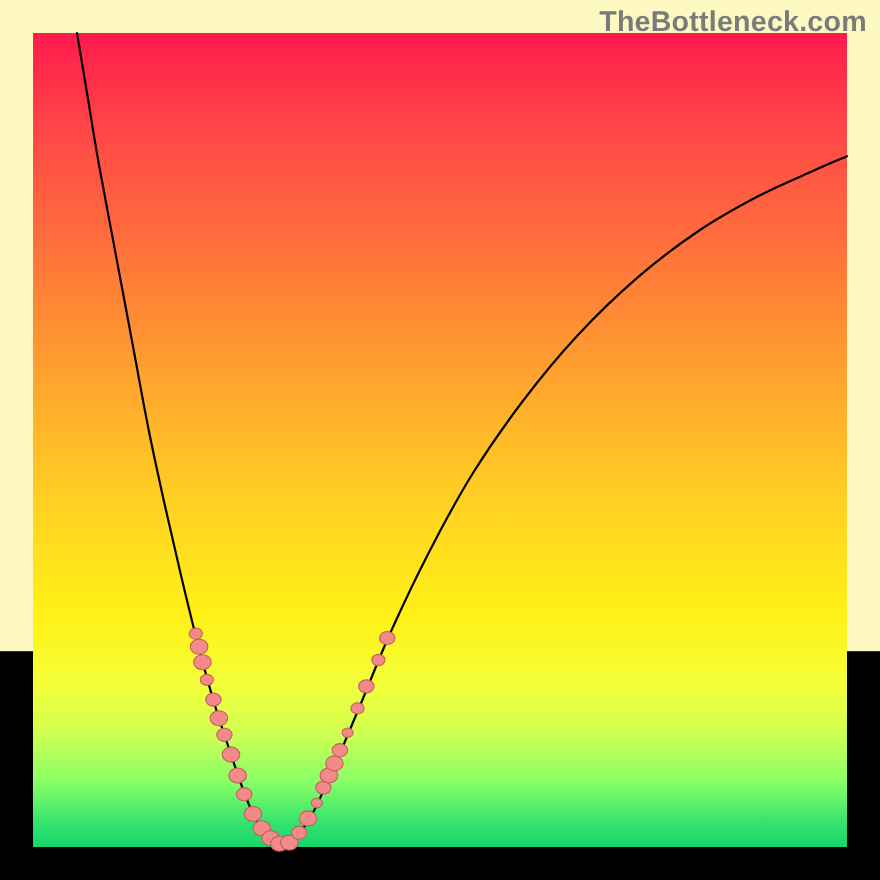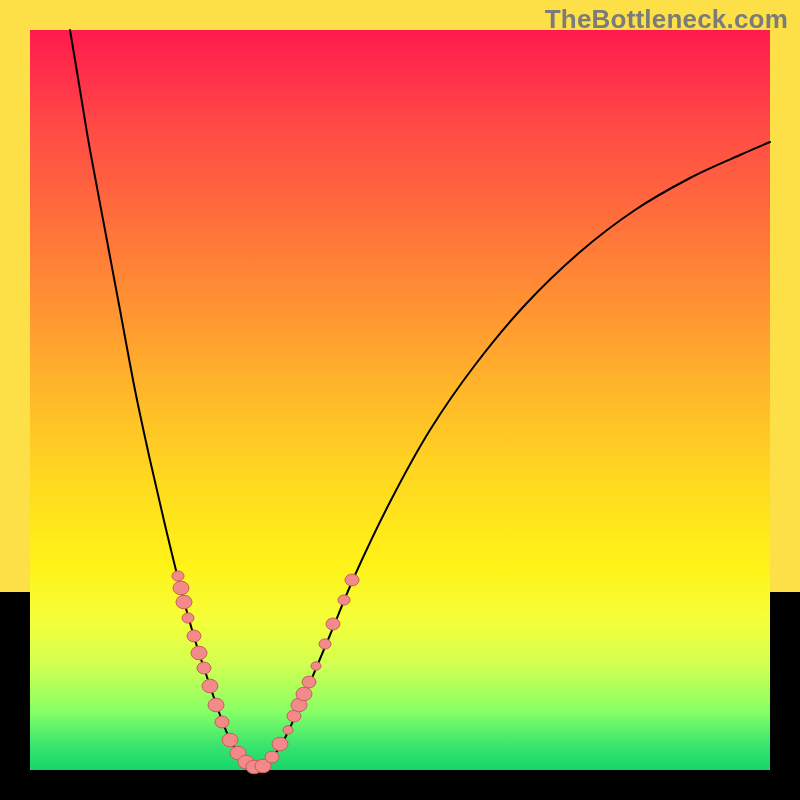--- a/index.html
+++ b/index.html
@@ -14,7 +14,7 @@
     position: relative;
     width: 800px;
     height: 592px;
-    background: #fde047;
+    background: #fef9c3;
   }
   .plot-area {
     position: absolute;

